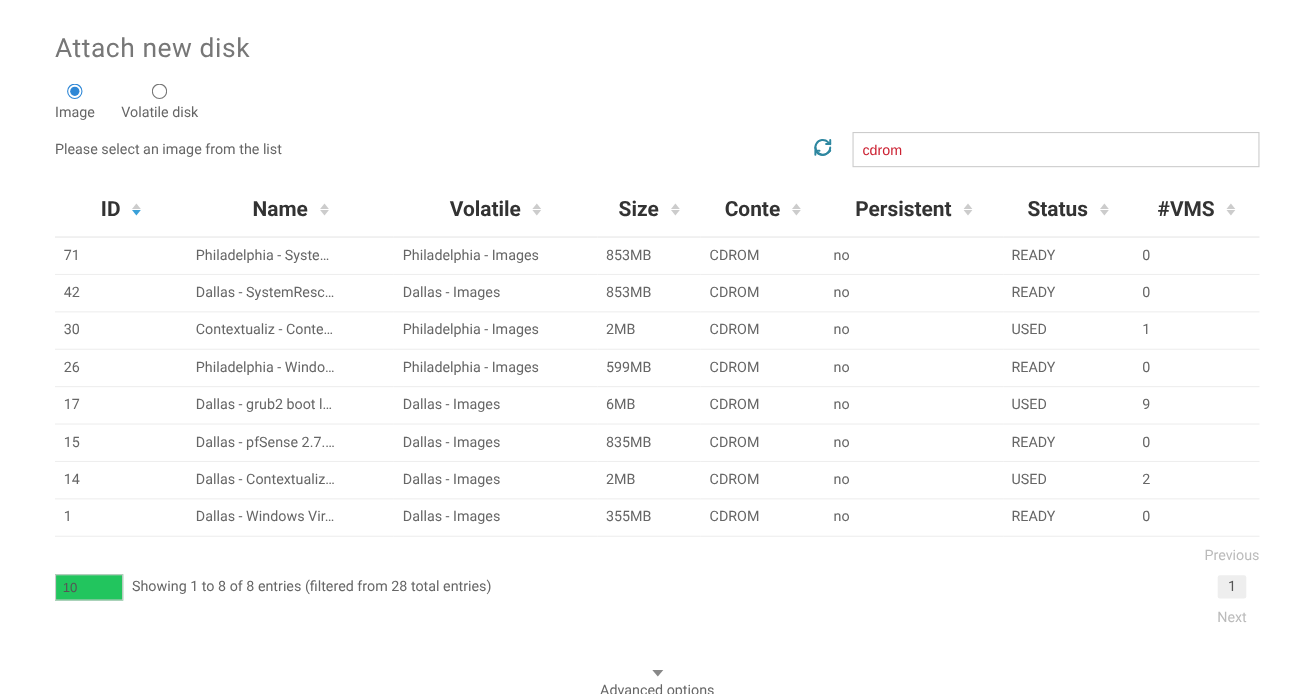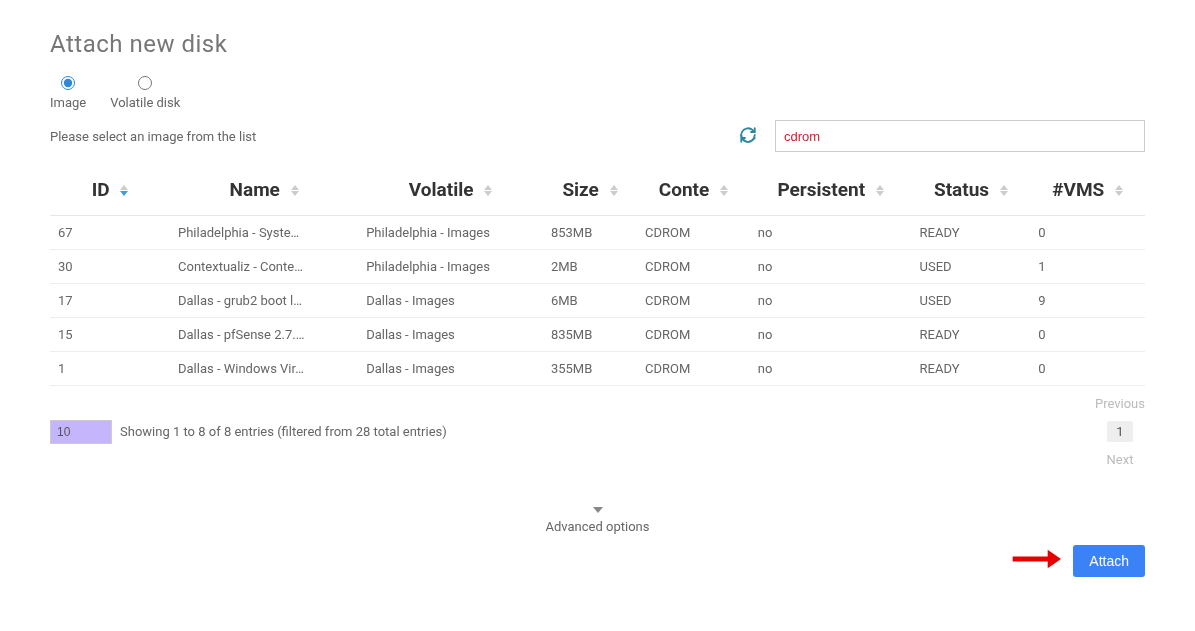--- a/index.html
+++ b/index.html
@@ -259,7 +259,7 @@
   </thead>
   <tbody id="tbody">
       <tr>
-        <td class="col-id">67</td>
+        <td class="col-id">71</td>
         <td>Philadelphia - Syste…</td>
         <td>Philadelphia - Images</td>
         <td>853MB</td>

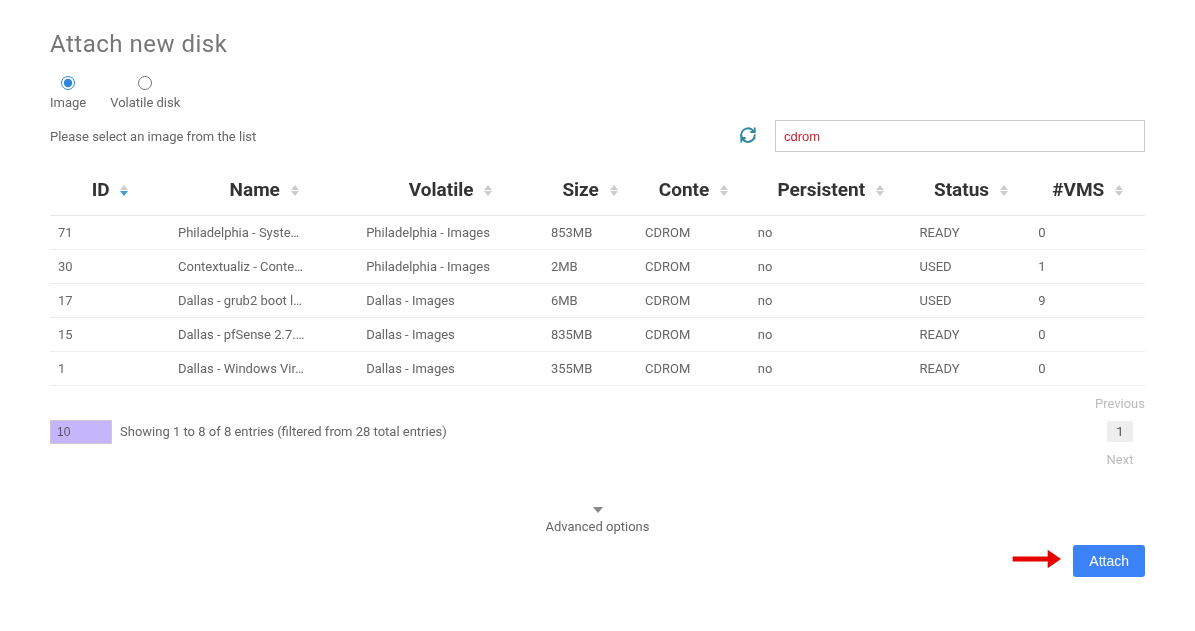--- a/index.html
+++ b/index.html
@@ -269,6 +269,16 @@
         <td>0</td>
       </tr>
       <tr>
+        <td class="col-id">42</td>
+        <td>Dallas - SystemResc…</td>
+        <td>Dallas - Images</td>
+        <td>853MB</td>
+        <td>CDROM</td>
+        <td>no</td>
+        <td>READY</td>
+        <td>0</td>
+      </tr>
+      <tr>
         <td class="col-id">30</td>
         <td>Contextualiz - Conte…</td>
         <td>Philadelphia - Images</td>

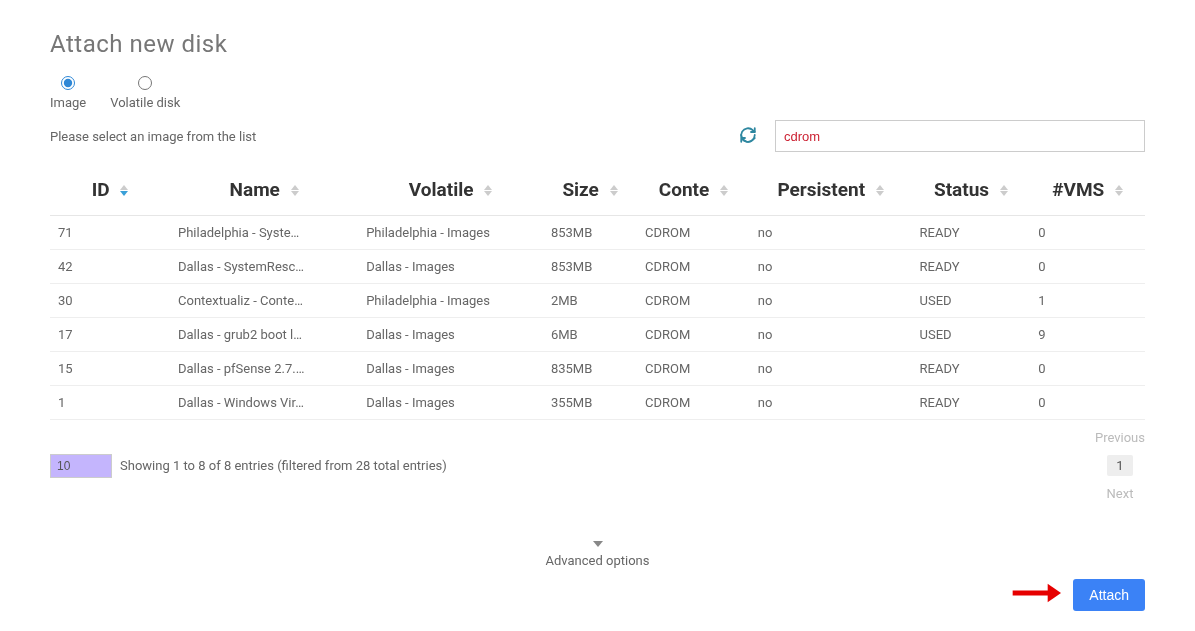--- a/index.html
+++ b/index.html
@@ -289,6 +289,16 @@
         <td>1</td>
       </tr>
       <tr>
+        <td class="col-id">26</td>
+        <td>Philadelphia - Windo…</td>
+        <td>Philadelphia - Images</td>
+        <td>599MB</td>
+        <td>CDROM</td>
+        <td>no</td>
+        <td>READY</td>
+        <td>0</td>
+      </tr>
+      <tr>
         <td class="col-id">17</td>
         <td>Dallas - grub2 boot l…</td>
         <td>Dallas - Images</td>

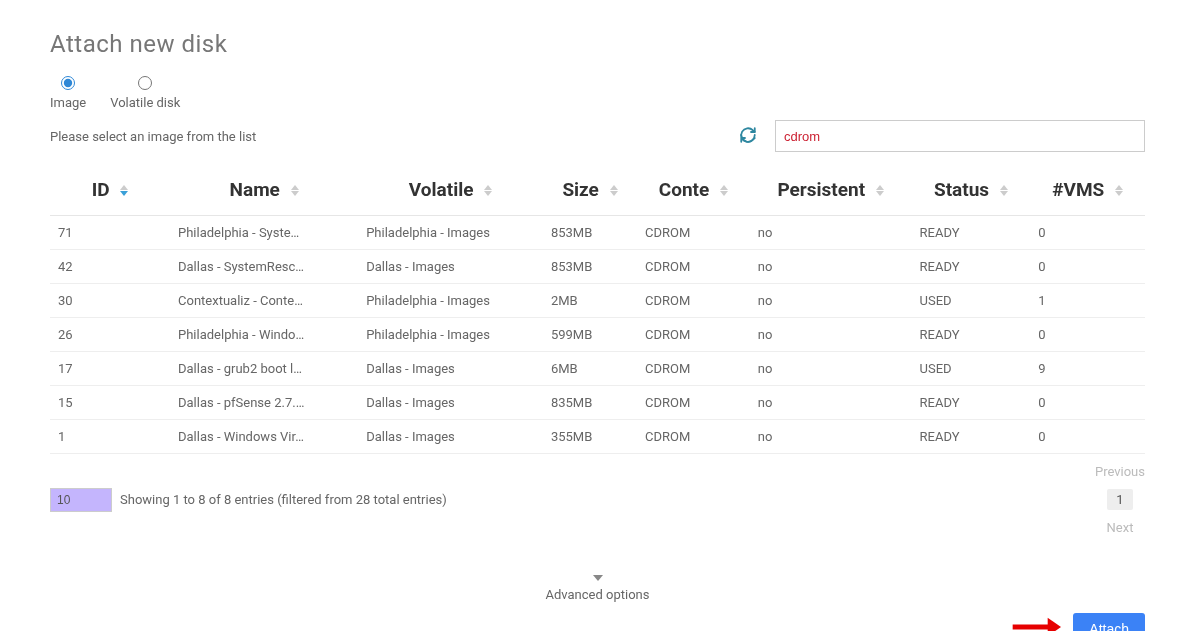--- a/index.html
+++ b/index.html
@@ -319,6 +319,16 @@
         <td>0</td>
       </tr>
       <tr>
+        <td class="col-id">14</td>
+        <td>Dallas - Contextualiz…</td>
+        <td>Dallas - Images</td>
+        <td>2MB</td>
+        <td>CDROM</td>
+        <td>no</td>
+        <td>USED</td>
+        <td>2</td>
+      </tr>
+      <tr>
         <td class="col-id">1</td>
         <td>Dallas - Windows Vir…</td>
         <td>Dallas - Images</td>

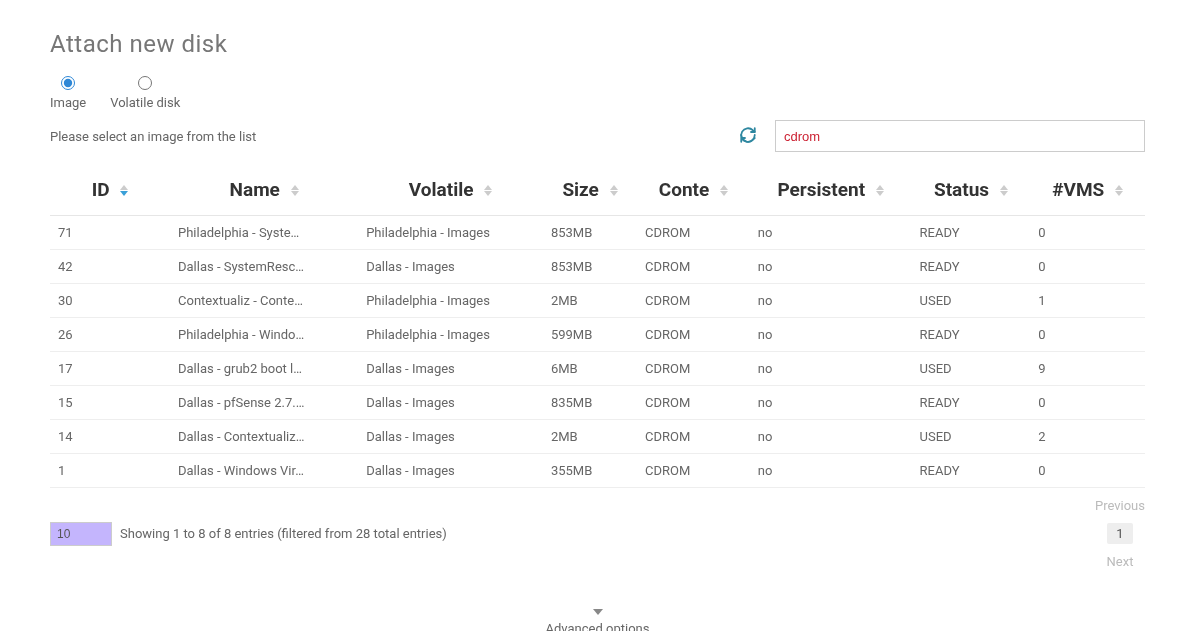--- a/index.html
+++ b/index.html
@@ -121,7 +121,7 @@
     padding: 2px 6px;
     font-size: 12px;
     color: #555;
-    background: #c4b5fd;
+    background: #22c55e;
   }
   .pager { display: flex; align-items: center; gap: 10px; color: #bbb; flex-direction: column; }
   .pager .page-num {

